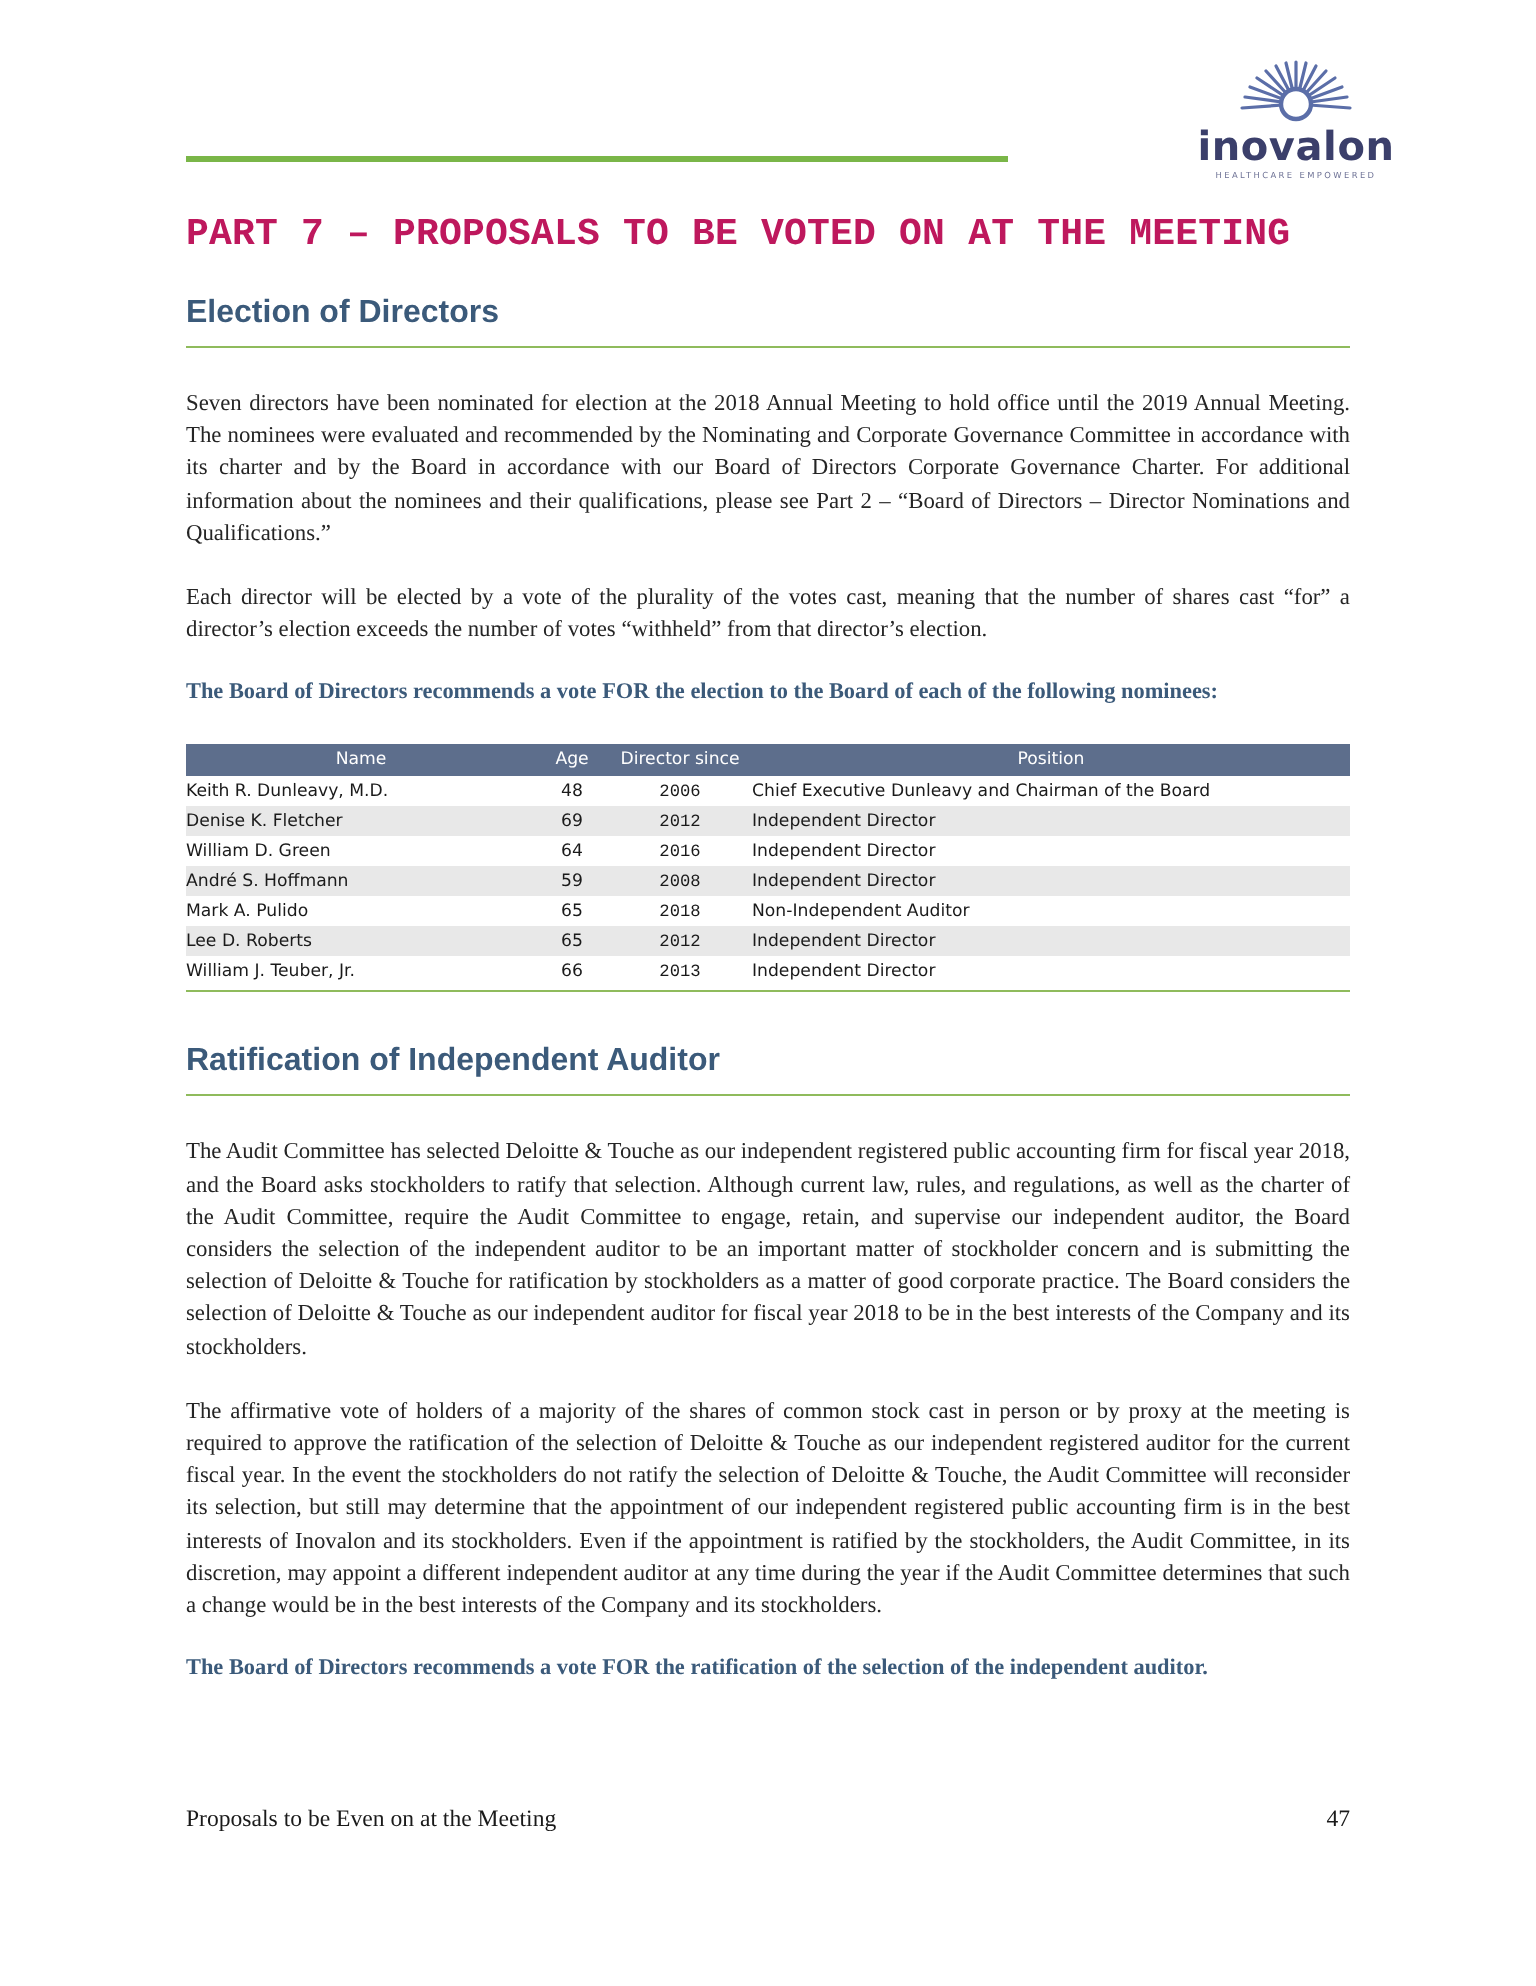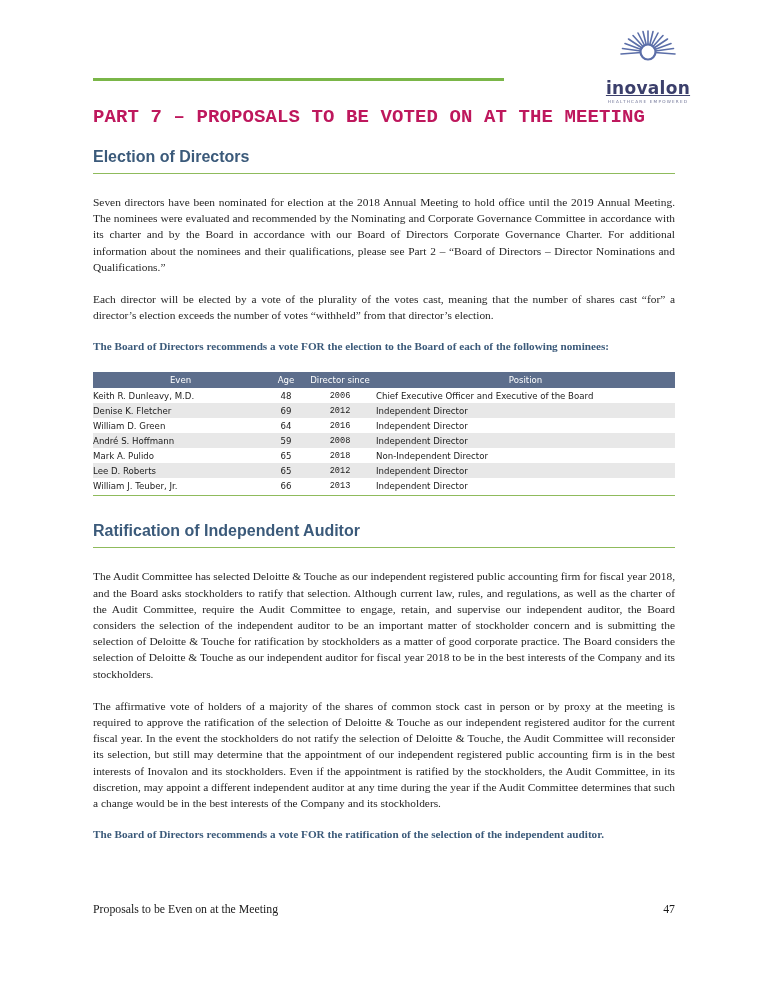--- a/index.html
+++ b/index.html
@@ -35,12 +35,11 @@
   .logo-text {
     font-family: "DejaVu Sans", sans-serif;
     font-weight: bold;
-    font-size: 17px;
+    font-size: 20px;
     color: #3b3f6b;
     letter-spacing: 0.3px;
     line-height: 1;
-    margin-top: 18px;
-    text-decoration: underline;
+    margin-top: 1px;
   }
   .logo-tag {
     font-family: "DejaVu Sans", sans-serif;

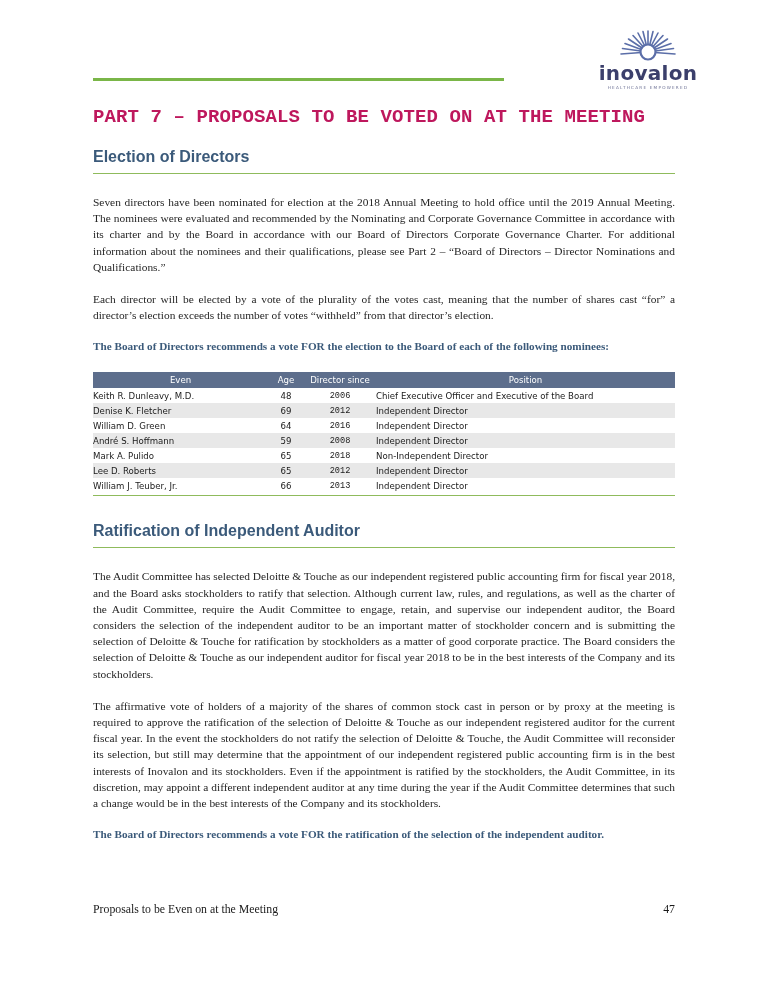--- a/index.html
+++ b/index.html
@@ -203,7 +203,7 @@
       <table class="directors">
         <thead>
           <tr>
-            <th class="c-name">Even</th>
+            <th class="c-name">Name</th>
             <th class="c-age">Age</th>
             <th class="c-since">Director since</th>
             <th class="c-pos">Position</th>

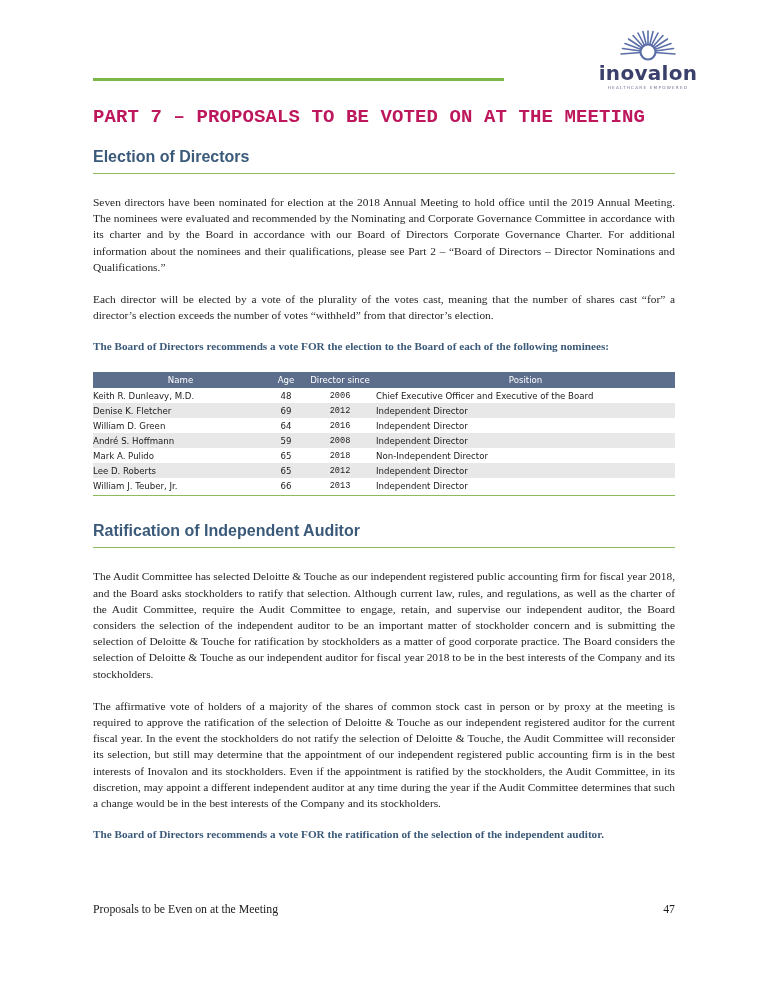--- a/index.html
+++ b/index.html
@@ -214,7 +214,7 @@
             <td class="c-name">Keith R. Dunleavy, M.D.</td>
             <td class="c-age">48</td>
             <td class="c-since">2006</td>
-            <td class="c-pos">Chief Executive Officer and Executive of the Board</td>
+            <td class="c-pos">Chief Executive Dunleavy and Chairman of the Board</td>
           </tr>
           <tr class="alt">
             <td class="c-name">Denise K. Fletcher</td>

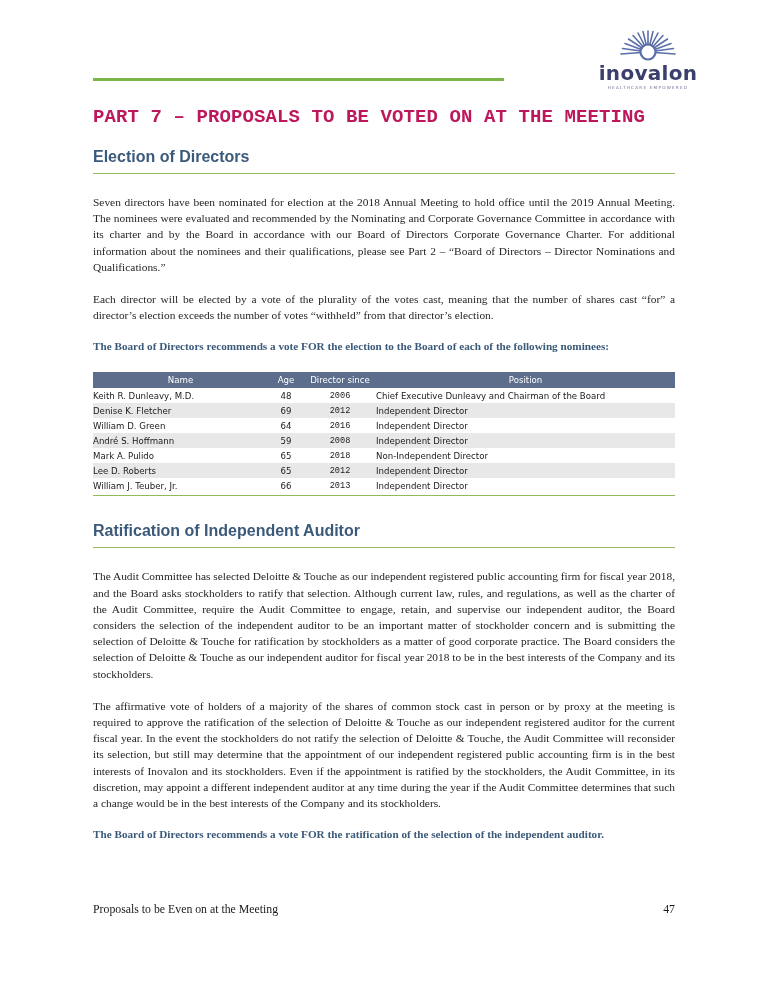--- a/index.html
+++ b/index.html
@@ -238,7 +238,7 @@
             <td class="c-name">Mark A. Pulido</td>
             <td class="c-age">65</td>
             <td class="c-since">2018</td>
-            <td class="c-pos">Non-Independent Director</td>
+            <td class="c-pos">Non-Independent Auditor</td>
           </tr>
           <tr class="alt">
             <td class="c-name">Lee D. Roberts</td>

